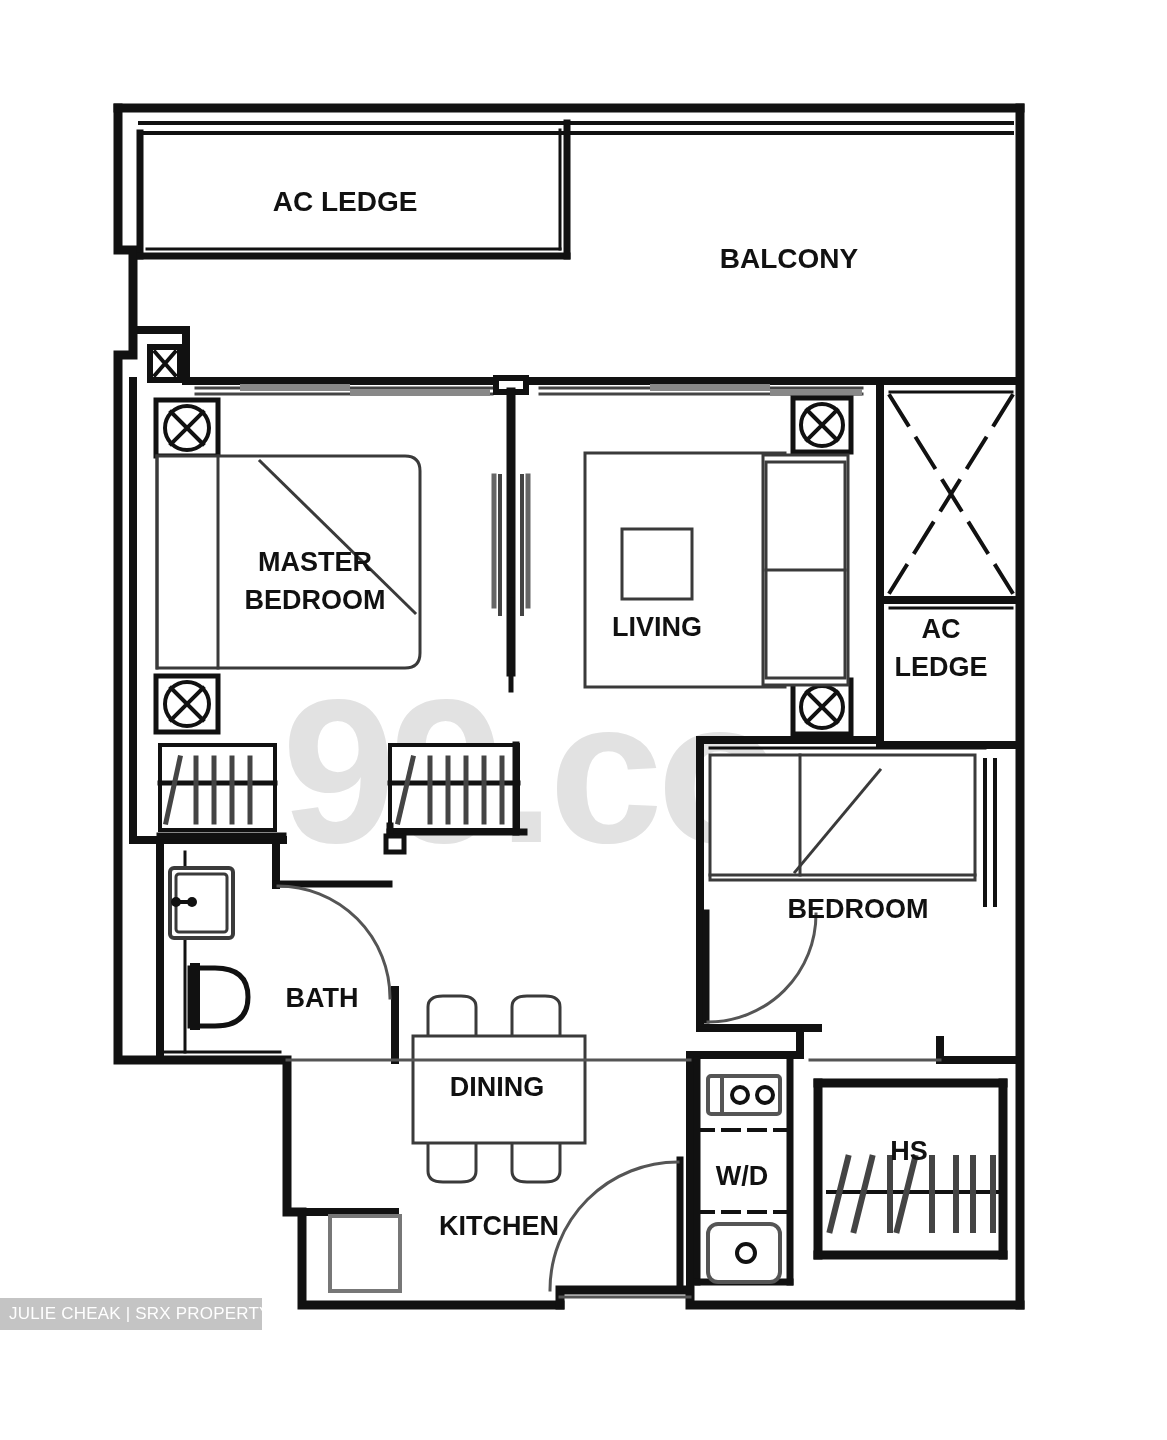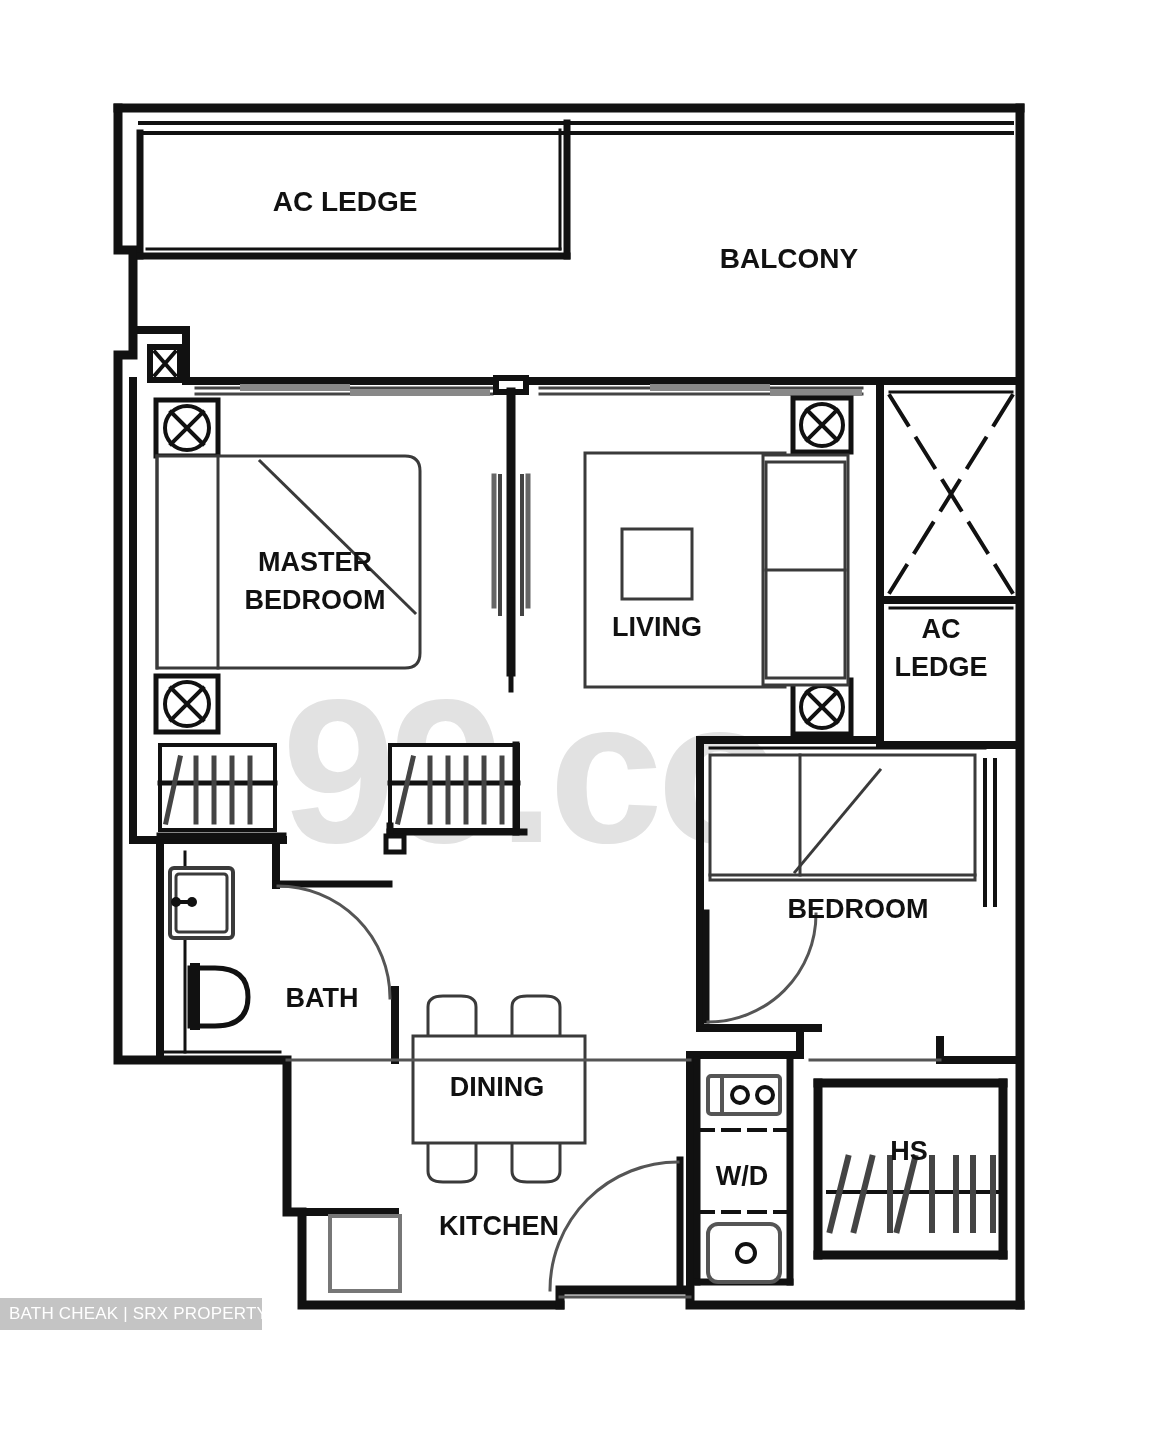--- a/index.html
+++ b/index.html
@@ -376,7 +376,7 @@
   </svg>
 
   <div class="wm-bar">
-    <span>BATH CHEAK | SRX PROPERTY</span>
+    <span>JULIE CHEAK | SRX PROPERTY</span>
   </div>
 
 </div>

